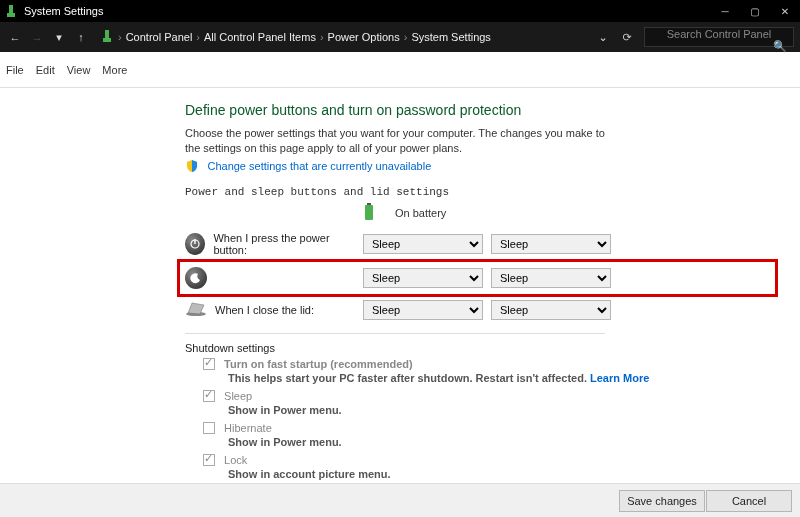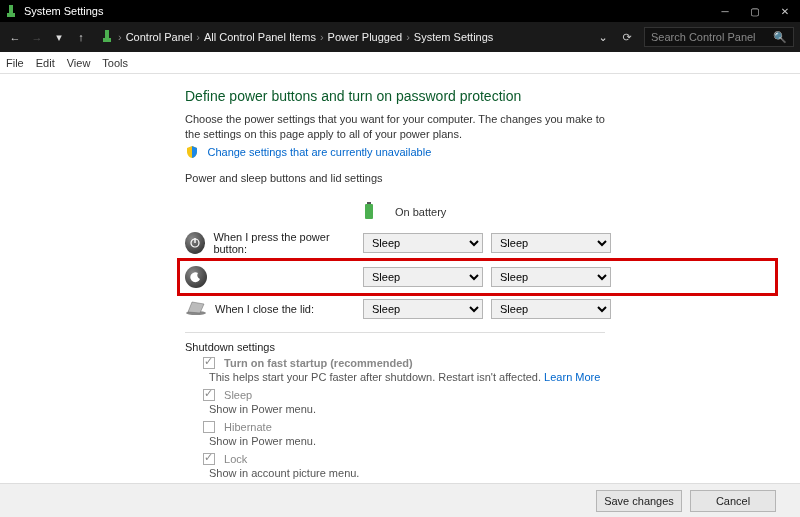--- a/index.html
+++ b/index.html
@@ -80,7 +80,7 @@
   <span class="crumbsep">›</span>
   <span class="crumb">All Control Panel Items</span>
   <span class="crumbsep">›</span>
-  <span class="crumb">Power Plugged</span>
+  <span class="crumb">Power Options</span>
   <span class="crumbsep">›</span>
   <span class="crumb">System Settings</span>
   <span class="nav-spacer"></span>

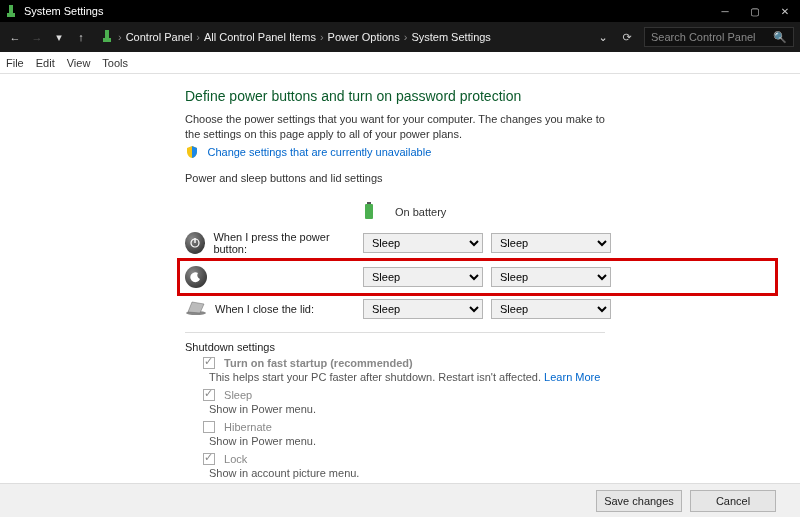--- a/index.html
+++ b/index.html
@@ -16,7 +16,7 @@
   .crumb { color:#eee; }
   .nav-spacer { flex:1; }
   .nav-refresh { width:22px; display:flex; align-items:center; justify-content:center; color:#ccc; }
-  .searchbox { width:150px; height:20px; background:#111; border:1px solid #333; display:flex; align-items:center; padding:0 6px; color:#888; font-size:11px; margin-left:6px;}
+  .searchbox { width:150px; height:20px; background:#111; border:1px solid #333; display:flex; align-items:center; padding:0 6px; color:#888; font-size:11px; margin-left:6px;flex-direction:column;}
   .searchbox .sicon { margin-left:auto; color:#888; }
   .menubar { height:22px; background:#fff; border-bottom:1px solid #e0e0e0; display:flex; align-items:center; font-size:11px; color:#333; padding-left:6px; gap:12px;}
   .content { position:relative; height:calc(517px - 22px - 30px - 22px - 34px); overflow:hidden; padding:14px 30px 0 185px; }

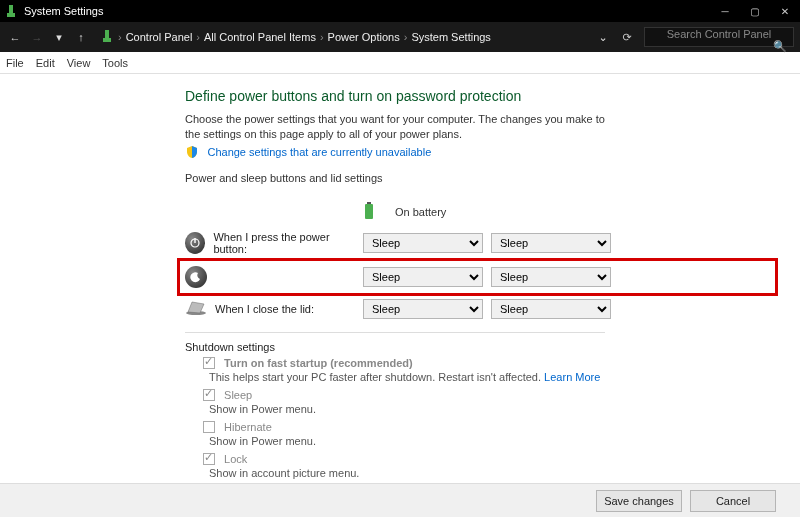--- a/index.html
+++ b/index.html
@@ -18,7 +18,7 @@
   .nav-refresh { width:22px; display:flex; align-items:center; justify-content:center; color:#ccc; }
   .searchbox { width:150px; height:20px; background:#111; border:1px solid #333; display:flex; align-items:center; padding:0 6px; color:#888; font-size:11px; margin-left:6px;flex-direction:column;}
   .searchbox .sicon { margin-left:auto; color:#888; }
-  .menubar { height:22px; background:#fff; border-bottom:1px solid #e0e0e0; display:flex; align-items:center; font-size:11px; color:#333; padding-left:6px; gap:12px;}
+  .menubar { height:36px; background:#fff; border-bottom:1px solid #e0e0e0; display:flex; align-items:center; font-size:11px; color:#333; padding-left:6px; gap:12px;}
   .content { position:relative; height:calc(517px - 22px - 30px - 22px - 34px); overflow:hidden; padding:14px 30px 0 185px; }
   .heading { color:#0a5a2a; font-size:14px; margin-bottom:8px; }
   .desc { font-size:11px; color:#333; line-height:1.35; max-width:430px; }

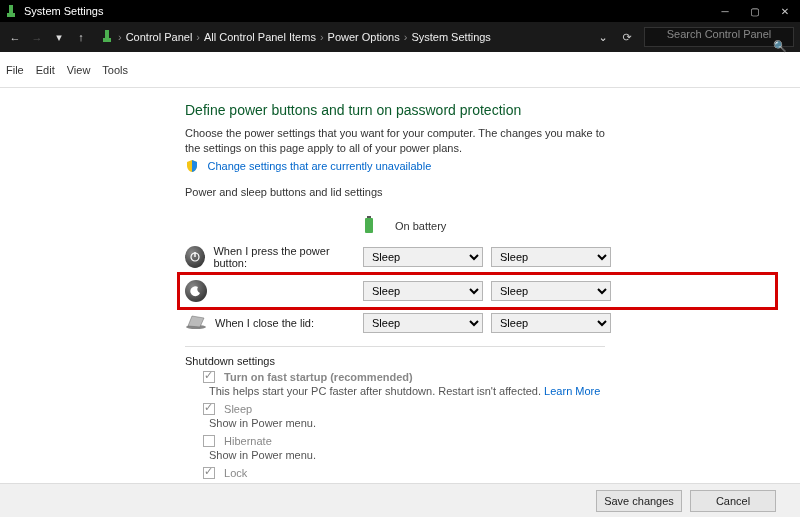--- a/index.html
+++ b/index.html
@@ -96,7 +96,7 @@
   <span>File</span>
   <span>Edit</span>
   <span>View</span>
-  <span>Tools</span>
+  <span>More</span>
 </div>
 
 <div class="content">

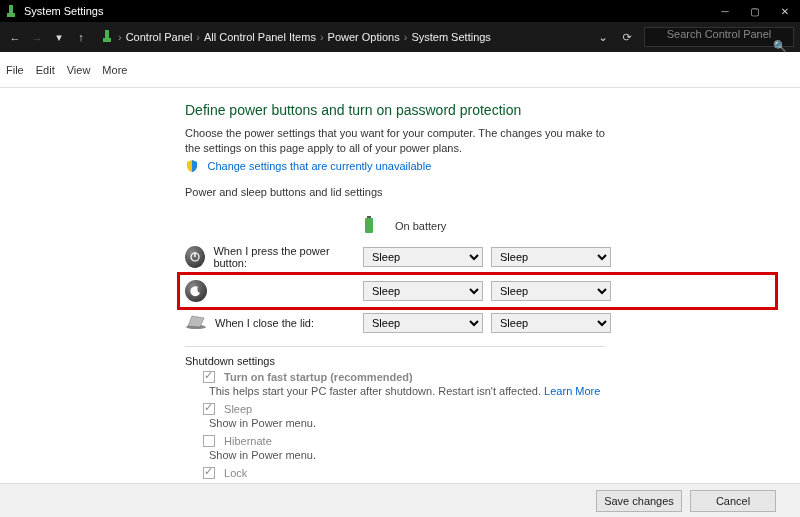--- a/index.html
+++ b/index.html
@@ -24,7 +24,7 @@
   .desc { font-size:11px; color:#333; line-height:1.35; max-width:430px; }
   .link { color:#0066cc; font-size:11px; }
   .shield { width:14px; height:14px; display:inline-flex; align-items:center; justify-content:center; vertical-align:-3px; margin-right:4px;}
-  .section-sub { font-size:11px; color:#333; margin-top:12px; margin-bottom:18px; }
+  .section-sub { font-size:11px; color:#333; margin-top:12px; margin-bottom:5px;font-family:Liberation Mono, monospace; }
   .hdrcols { display:grid; grid-template-columns:170px 120px 120px; gap:8px; align-items:center; font-size:11px; color:#333; margin-bottom:6px;}
   .hdrcols .colhead { display:flex; align-items:center; gap:20px; }
   .battery-icon { width:12px; height:18px; }

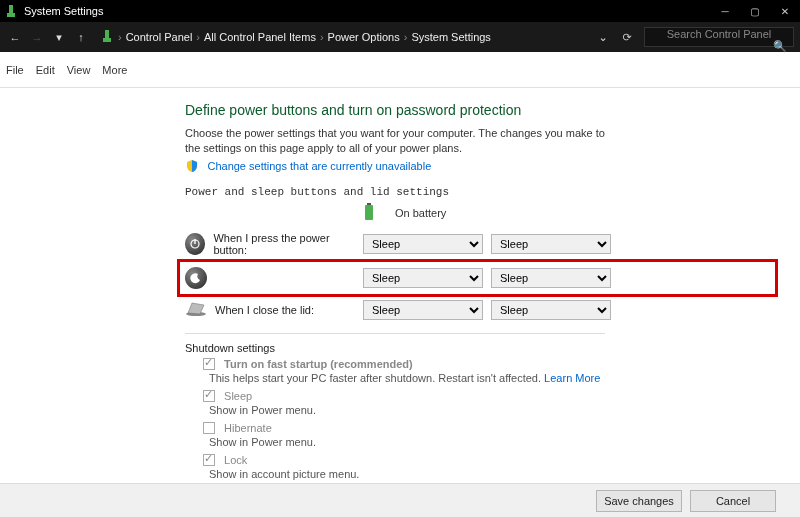--- a/index.html
+++ b/index.html
@@ -39,7 +39,7 @@
   .divider { border:none; border-top:1px solid #ddd; margin:10px 0 6px 0; width:420px;}
   .check-item { font-size:11px; color:#444; margin:4px 0 2px 18px;}
   .check-item.disabled { color:#888; }
-  .check-sub { font-size:11px; color:#555; margin:0 0 6px 24px;}
+  .check-sub { font-size:11px; color:#555; margin:0 0 6px 43px;font-weight:bold;}
   .cbx { width:12px; height:12px; border:1px solid #aaa; display:inline-block; vertical-align:-2px; margin-right:6px; position:relative;}
   .cbx.checked::after { content:"✓"; position:absolute; top:-3px; left:0; font-size:11px; color:#888;}
   .footer { position:absolute; bottom:0; left:0; right:0; height:34px; background:#f0f0f0; border-top:1px solid #ddd; display:flex; align-items:center; justify-content:flex-end; padding-right:24px; gap:8px;}

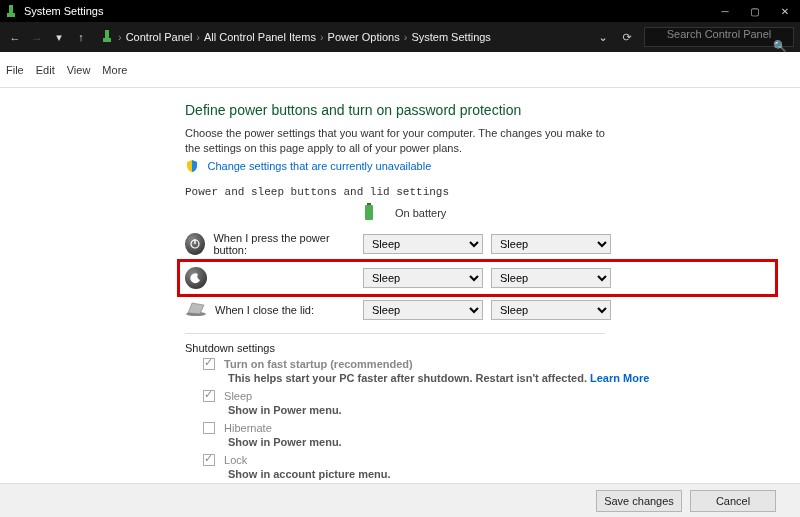--- a/index.html
+++ b/index.html
@@ -42,7 +42,7 @@
   .check-sub { font-size:11px; color:#555; margin:0 0 6px 43px;font-weight:bold;}
   .cbx { width:12px; height:12px; border:1px solid #aaa; display:inline-block; vertical-align:-2px; margin-right:6px; position:relative;}
   .cbx.checked::after { content:"✓"; position:absolute; top:-3px; left:0; font-size:11px; color:#888;}
-  .footer { position:absolute; bottom:0; left:0; right:0; height:34px; background:#f0f0f0; border-top:1px solid #ddd; display:flex; align-items:center; justify-content:flex-end; padding-right:24px; gap:8px;}
+  .footer { position:absolute; bottom:0; left:0; right:0; height:34px; background:#f0f0f0; border-top:1px solid #ddd; display:flex; align-items:center; justify-content:flex-end; padding-right:8px; gap:1px;}
   .btn { min-width:86px; height:22px; background:#e6e6e6; border:1px solid #b5b5b5; font-size:11px; display:flex; align-items:center; justify-content:center; color:#222;}
   .shutdown-head { font-size:11px; color:#222; margin:8px 0 2px 0;}
 </style>

